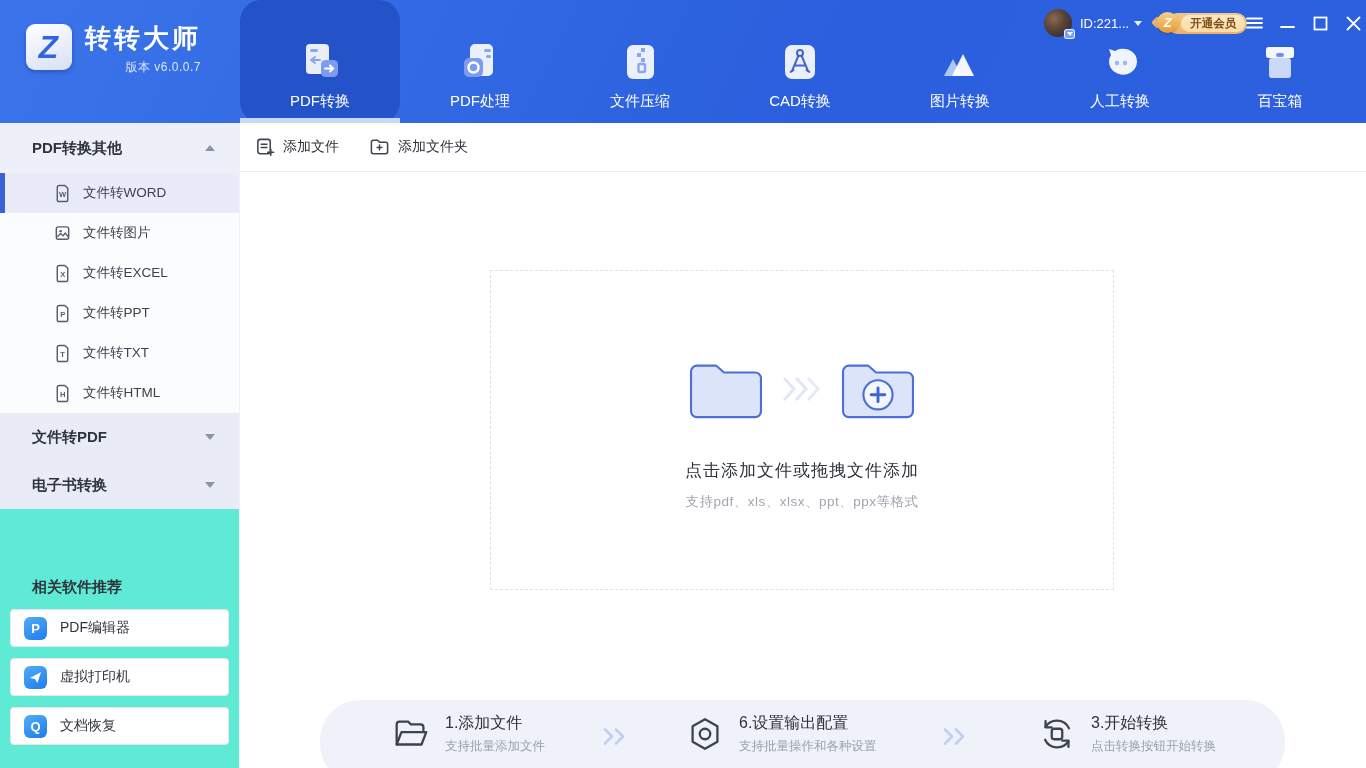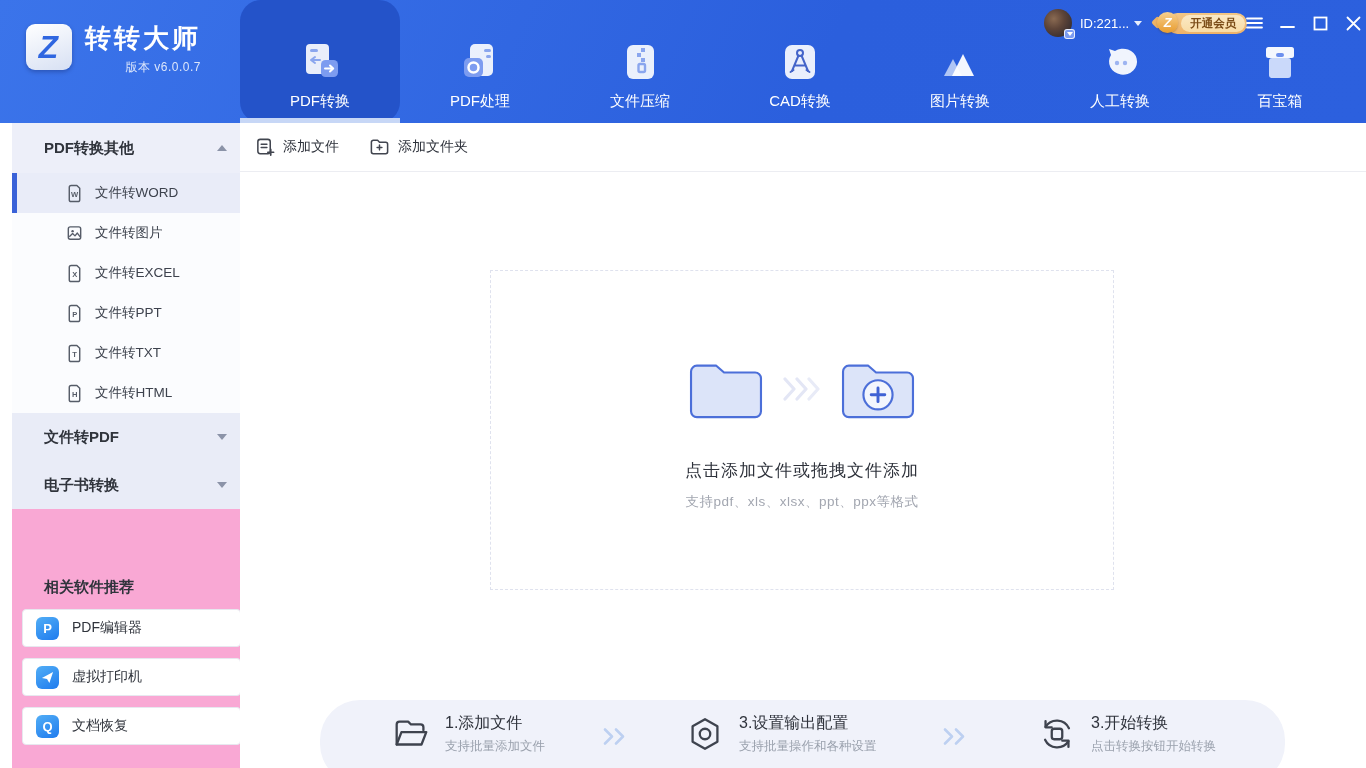--- a/index.html
+++ b/index.html
@@ -51,7 +51,7 @@
   .wbtn { width:20px; height:20px; display:flex; align-items:center; justify-content:center; cursor:pointer; }
 
   
-  .sidebar { position:absolute; left:12px; top:123px; width:240px; height:645px; background:#f9a8d4;
+  .sidebar { position:absolute; left:0; top:123px; width:240px; height:645px; background:#5eead4;
     border-right:1px solid #f0f1f6; }
   .section-head { height:50px; display:flex; align-items:center; justify-content:space-between;
     padding:0 24px 0 32px; font-size:15px; font-weight:700; color:#30343c; cursor:pointer; background:#edeff9; }

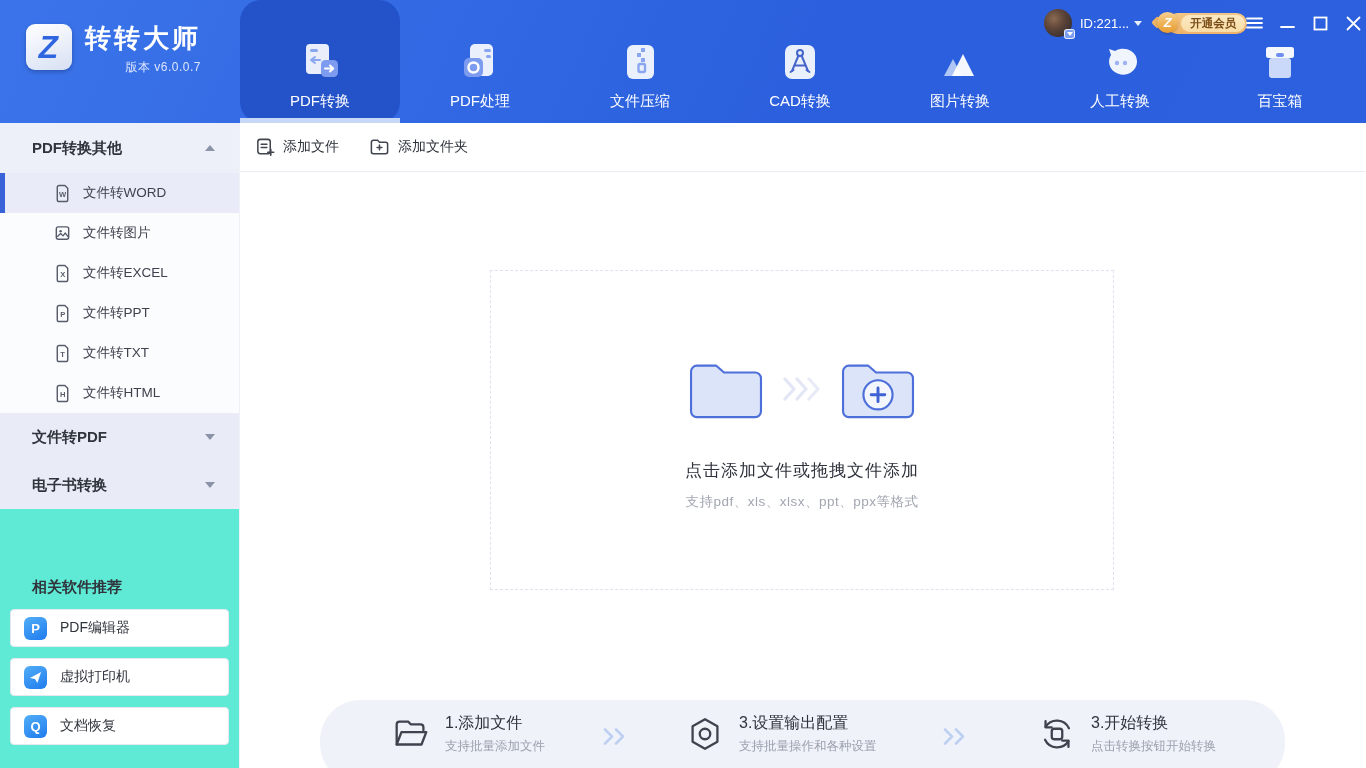--- a/index.html
+++ b/index.html
@@ -373,7 +373,7 @@
           <circle cx="22" cy="22" r="5.5" fill="none" stroke="#3e434e" stroke-width="2.4"></circle>
         </svg>
         <div>
-          <div class="step-title">3.设置输出配置</div>
+          <div class="step-title">6.设置输出配置</div>
           <div class="step-desc">支持批量操作和各种设置</div>
         </div>
       </div>

